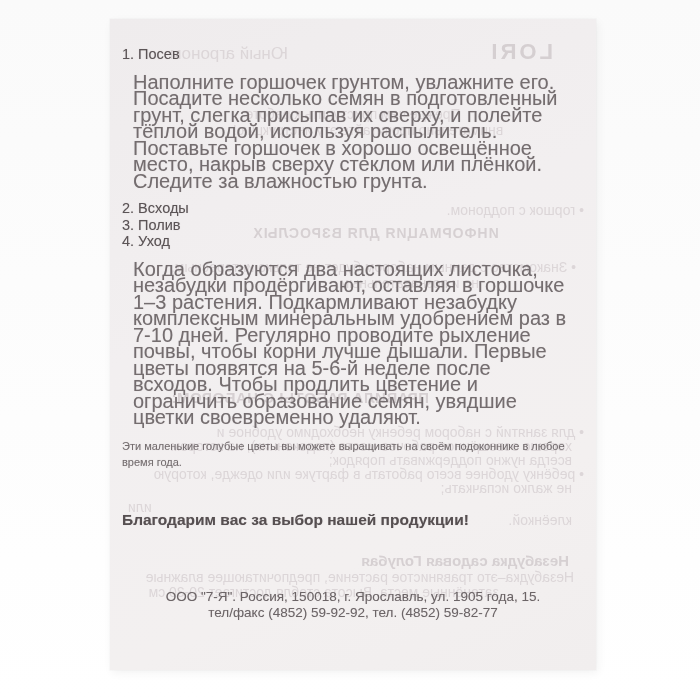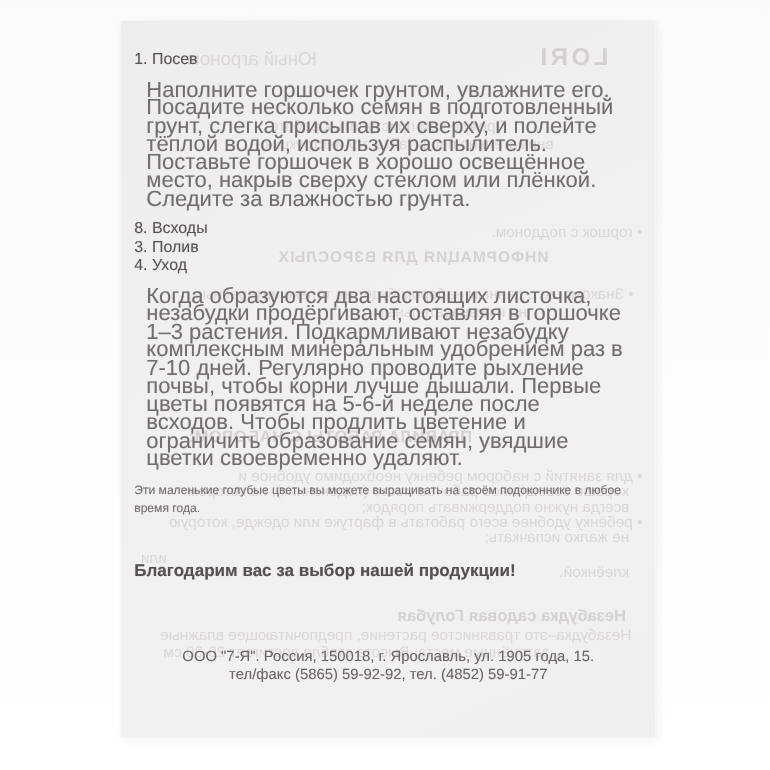--- a/index.html
+++ b/index.html
@@ -81,7 +81,7 @@
     </section>
 
     <section>
-      <h3 class="sec-h">8. Всходы</h3>
+      <h3 class="sec-h">2. Всходы</h3>
     </section>
 
     <section>

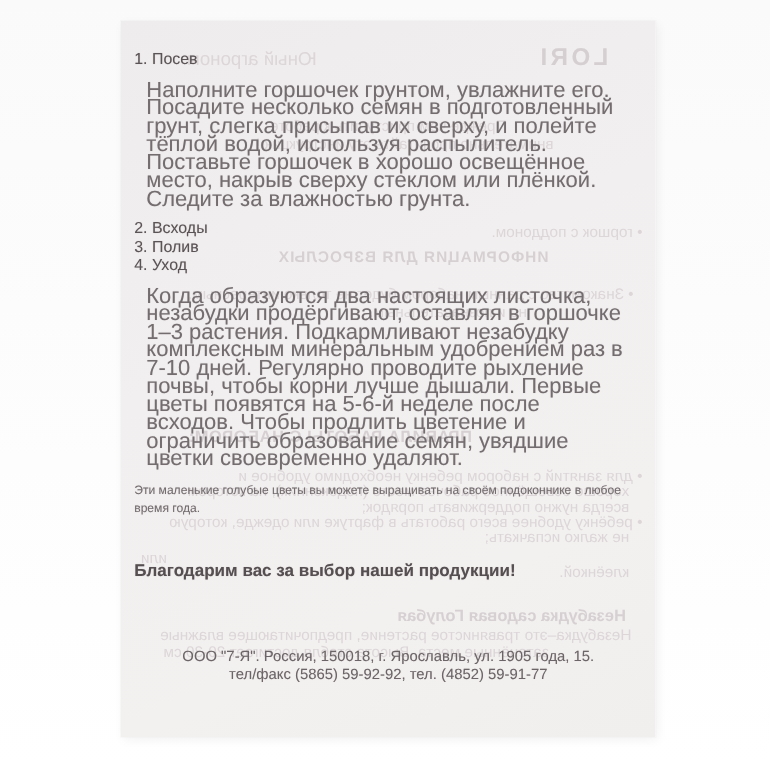--- a/index.html
+++ b/index.html
@@ -99,7 +99,7 @@
 
     <div class="footer">
       <div>ООО "7-Я". Россия, 150018, г. Ярославль, ул. 1905 года, 15.</div>
-      <div>тел/факс (5865) 59-92-92, тел. (4852) 59-91-77</div>
+      <div>тел/факс (4852) 59-92-92, тел. (4852) 59-82-77</div>
     </div>
 
   </div>

